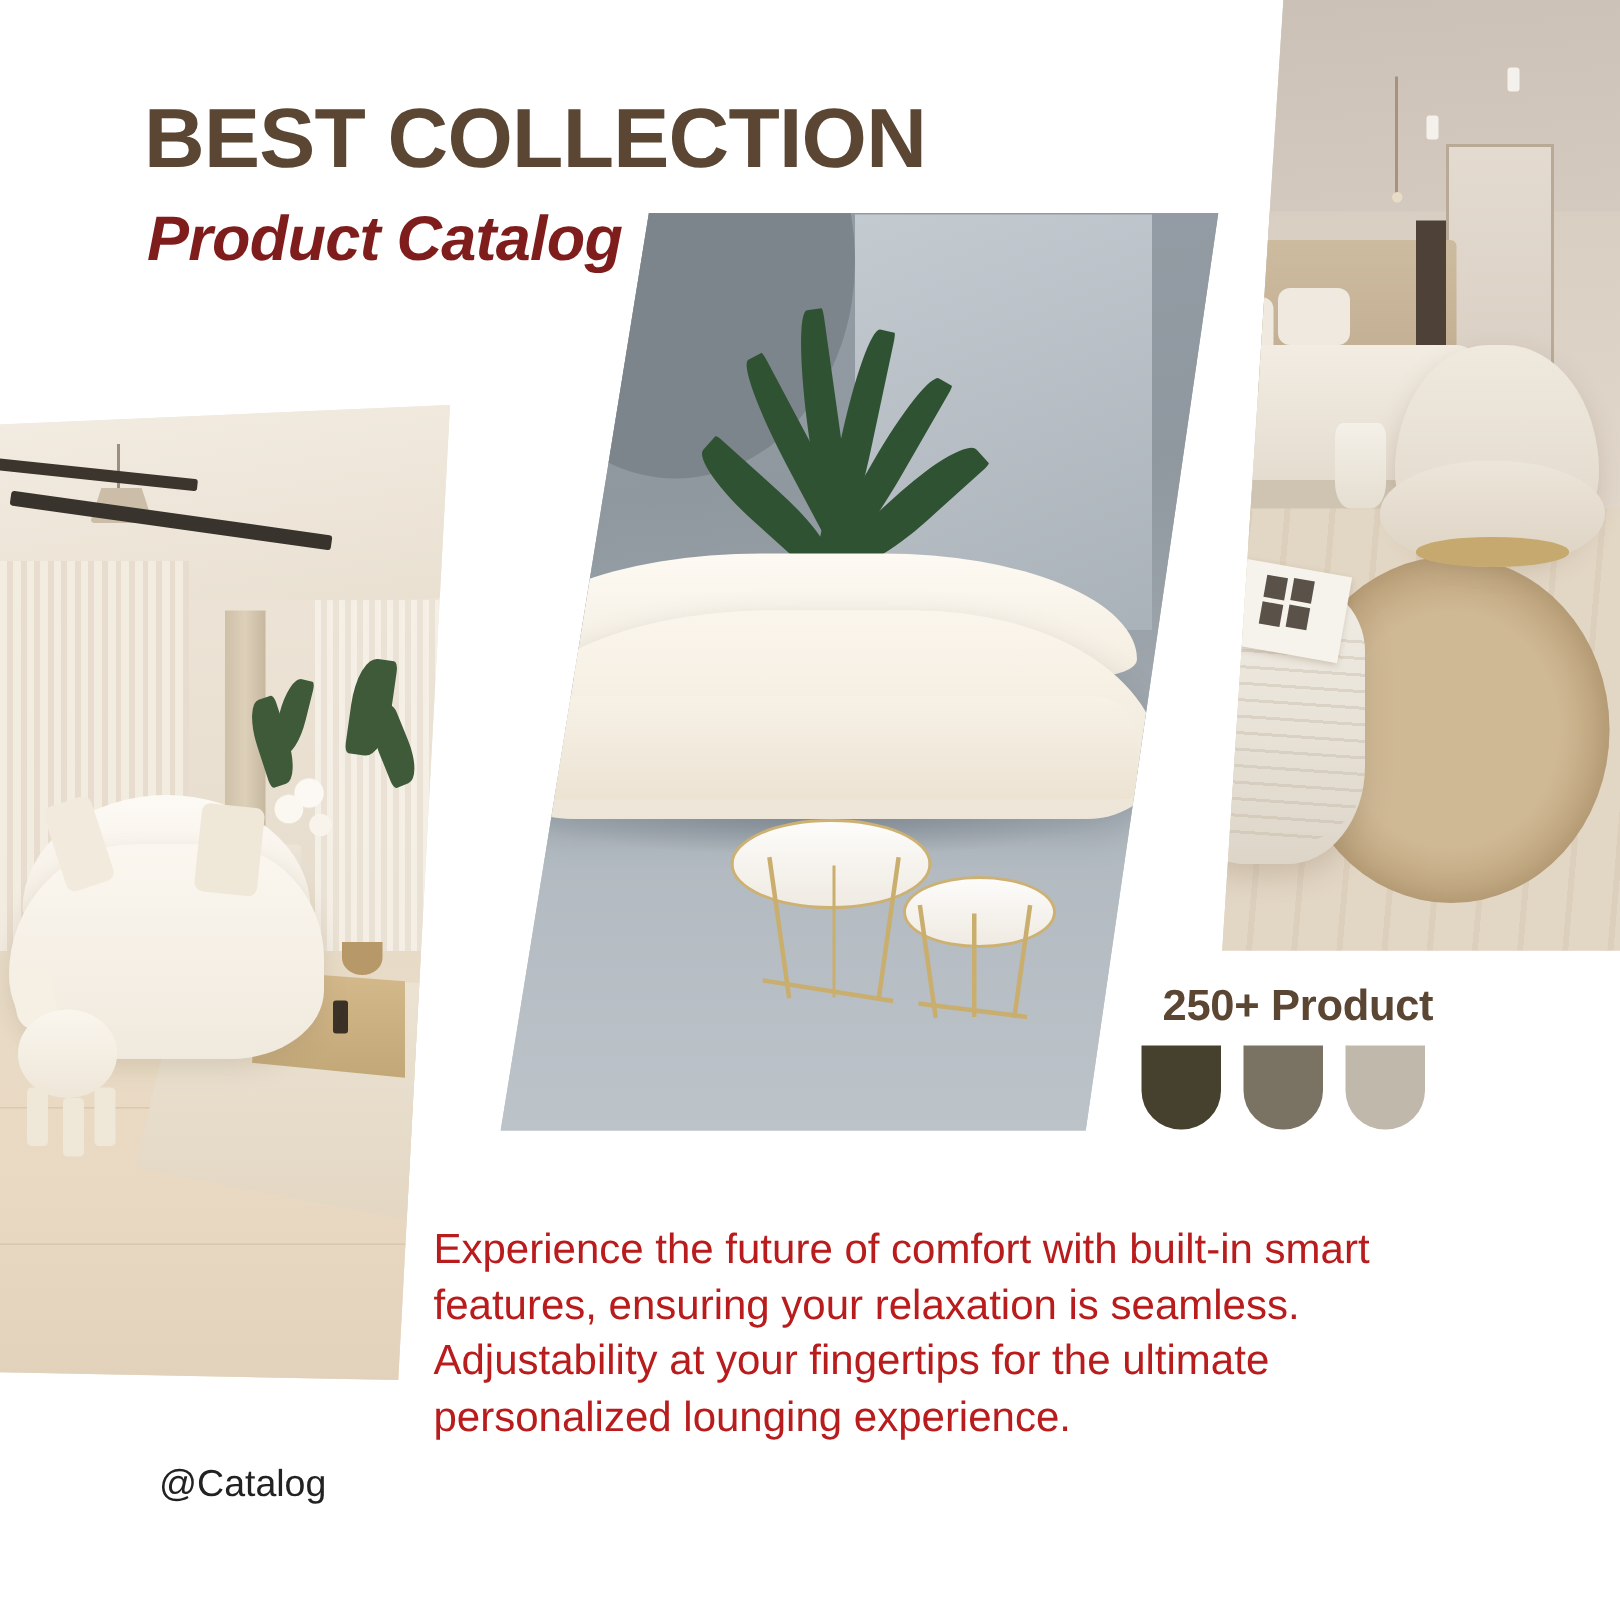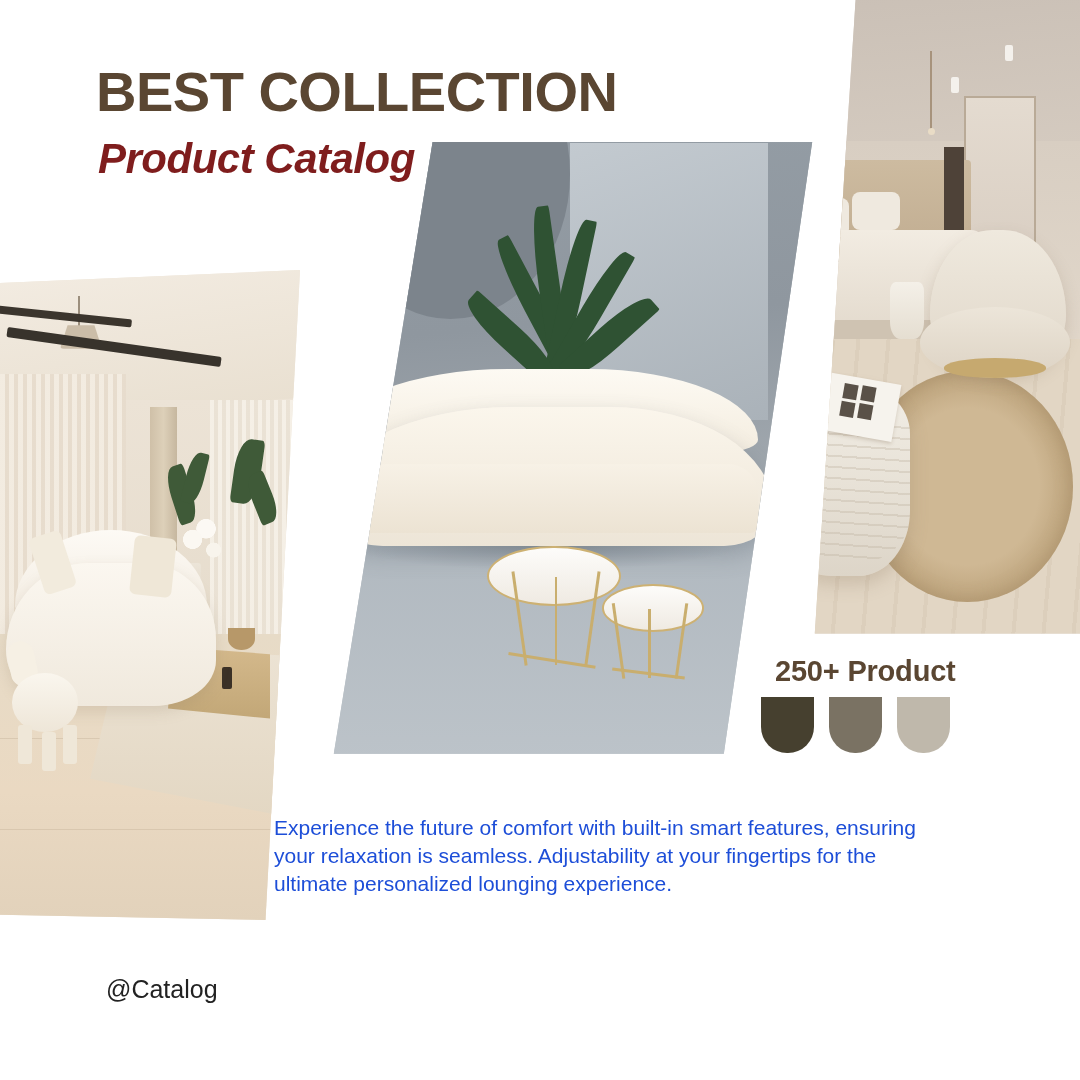--- a/index.html
+++ b/index.html
@@ -202,9 +202,9 @@
 
   
   .body-copy{
-    position:absolute;left:274px;top:814px;width:670px;
-    font-size:21px;line-height:1.33;
-    color:#1d4ed8;
+    position:absolute;left:289px;top:814px;width:670px;
+    font-size:28px;line-height:1.33;
+    color:#b91c1c;
     font-family:"Liberation Sans", sans-serif;
   }
 

